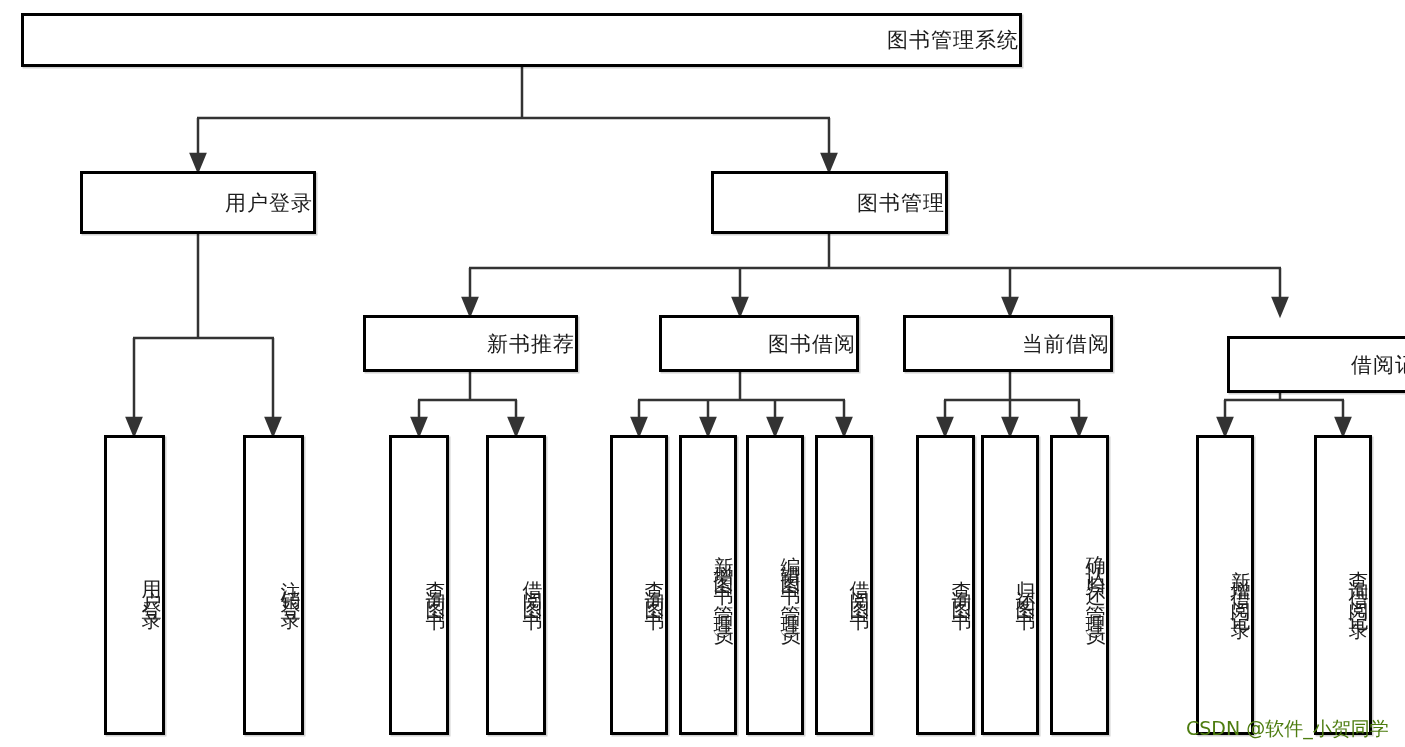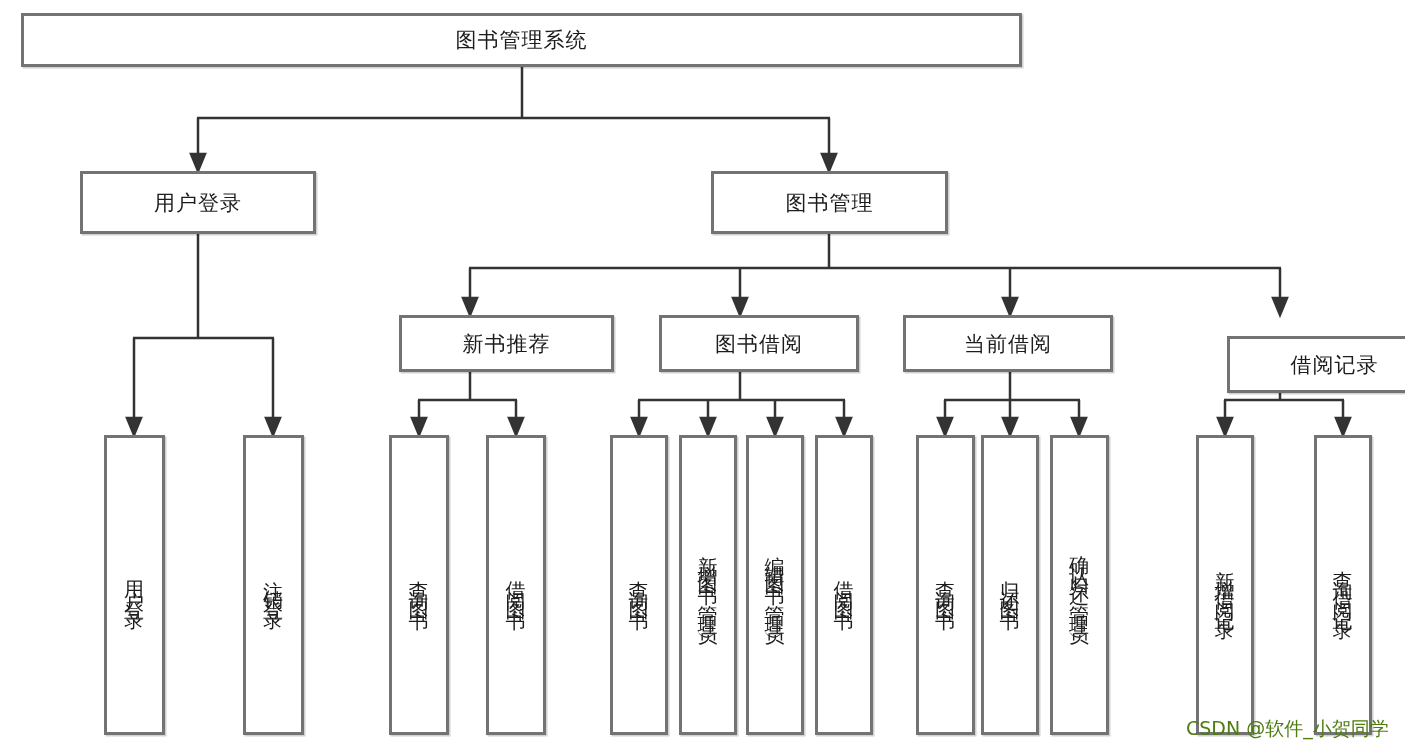--- a/index.html
+++ b/index.html
@@ -6,9 +6,9 @@
   body{font-family:"DejaVu Sans","Liberation Sans",sans-serif;}
   #stage{position:relative;width:1405px;height:747px;background:#ffffff;overflow:hidden;}
   #wires{position:absolute;left:0;top:0;width:1405px;height:747px;}
-  .node{position:absolute;background:#ffffff;border:3px solid #737373;
+  .node{position:absolute;background:#ffffff;border:3px solid #000000;
         box-shadow:1.5px 1.5px 0 rgba(0,0,0,0.18);
-        display:flex;align-items:center;justify-content:center;box-sizing:border-box;}
+        display:flex;align-items:center;justify-content:flex-end;box-sizing:border-box;}
   .hbox{font-size:21px;color:#1c1c1c;letter-spacing:1px;white-space:nowrap;}
   .vbox span{writing-mode:vertical-rl;text-orientation:mixed;
              font-size:20px;color:#1c1c1c;letter-spacing:10px;line-height:1;}

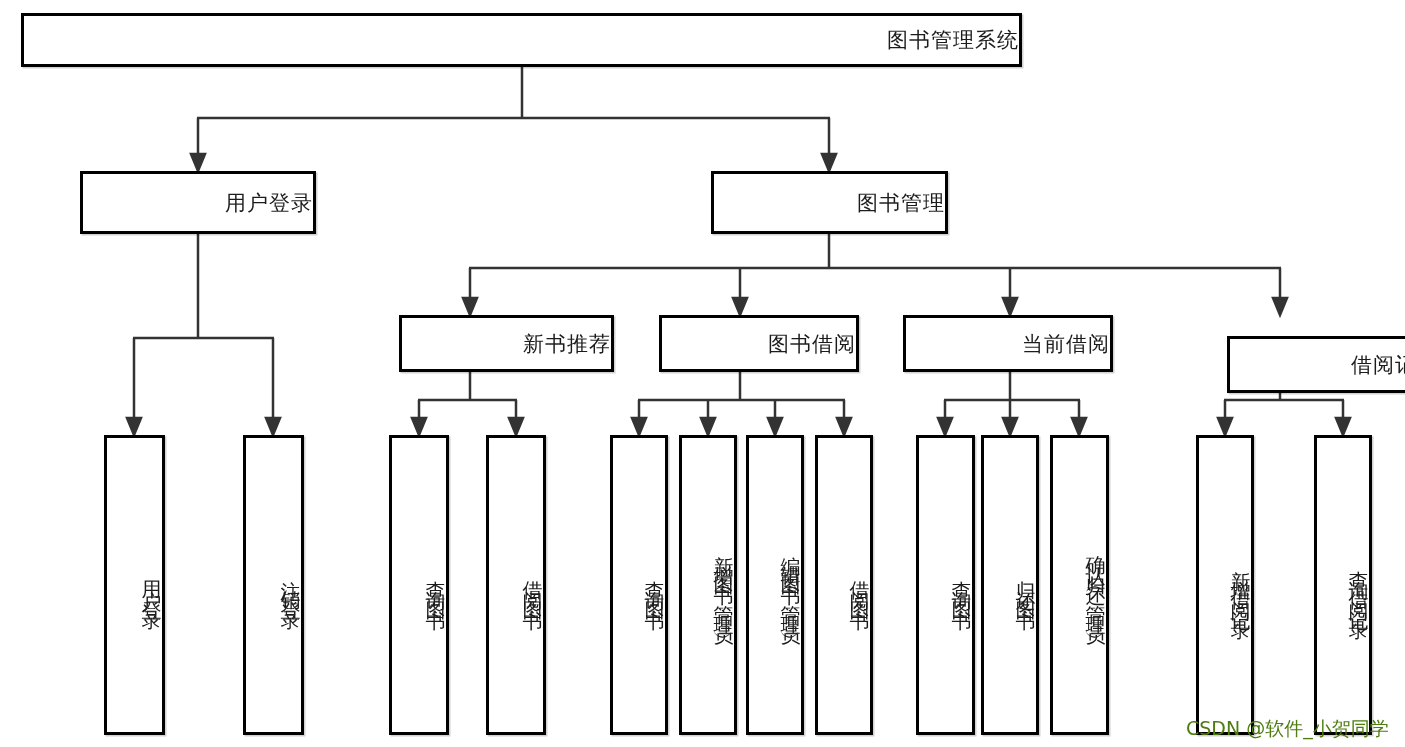--- a/index.html
+++ b/index.html
@@ -95,7 +95,7 @@
     <span>图书管理</span>
   </div>
 
-  <div class="node hbox" style="left:363px;top:315px;width:215px;height:57px;margin-left:36px;">
+  <div class="node hbox" style="left:363px;top:315px;width:215px;height:57px;">
     <span>新书推荐</span>
   </div>
   <div class="node hbox" style="left:659px;top:315px;width:200px;height:57px;">

